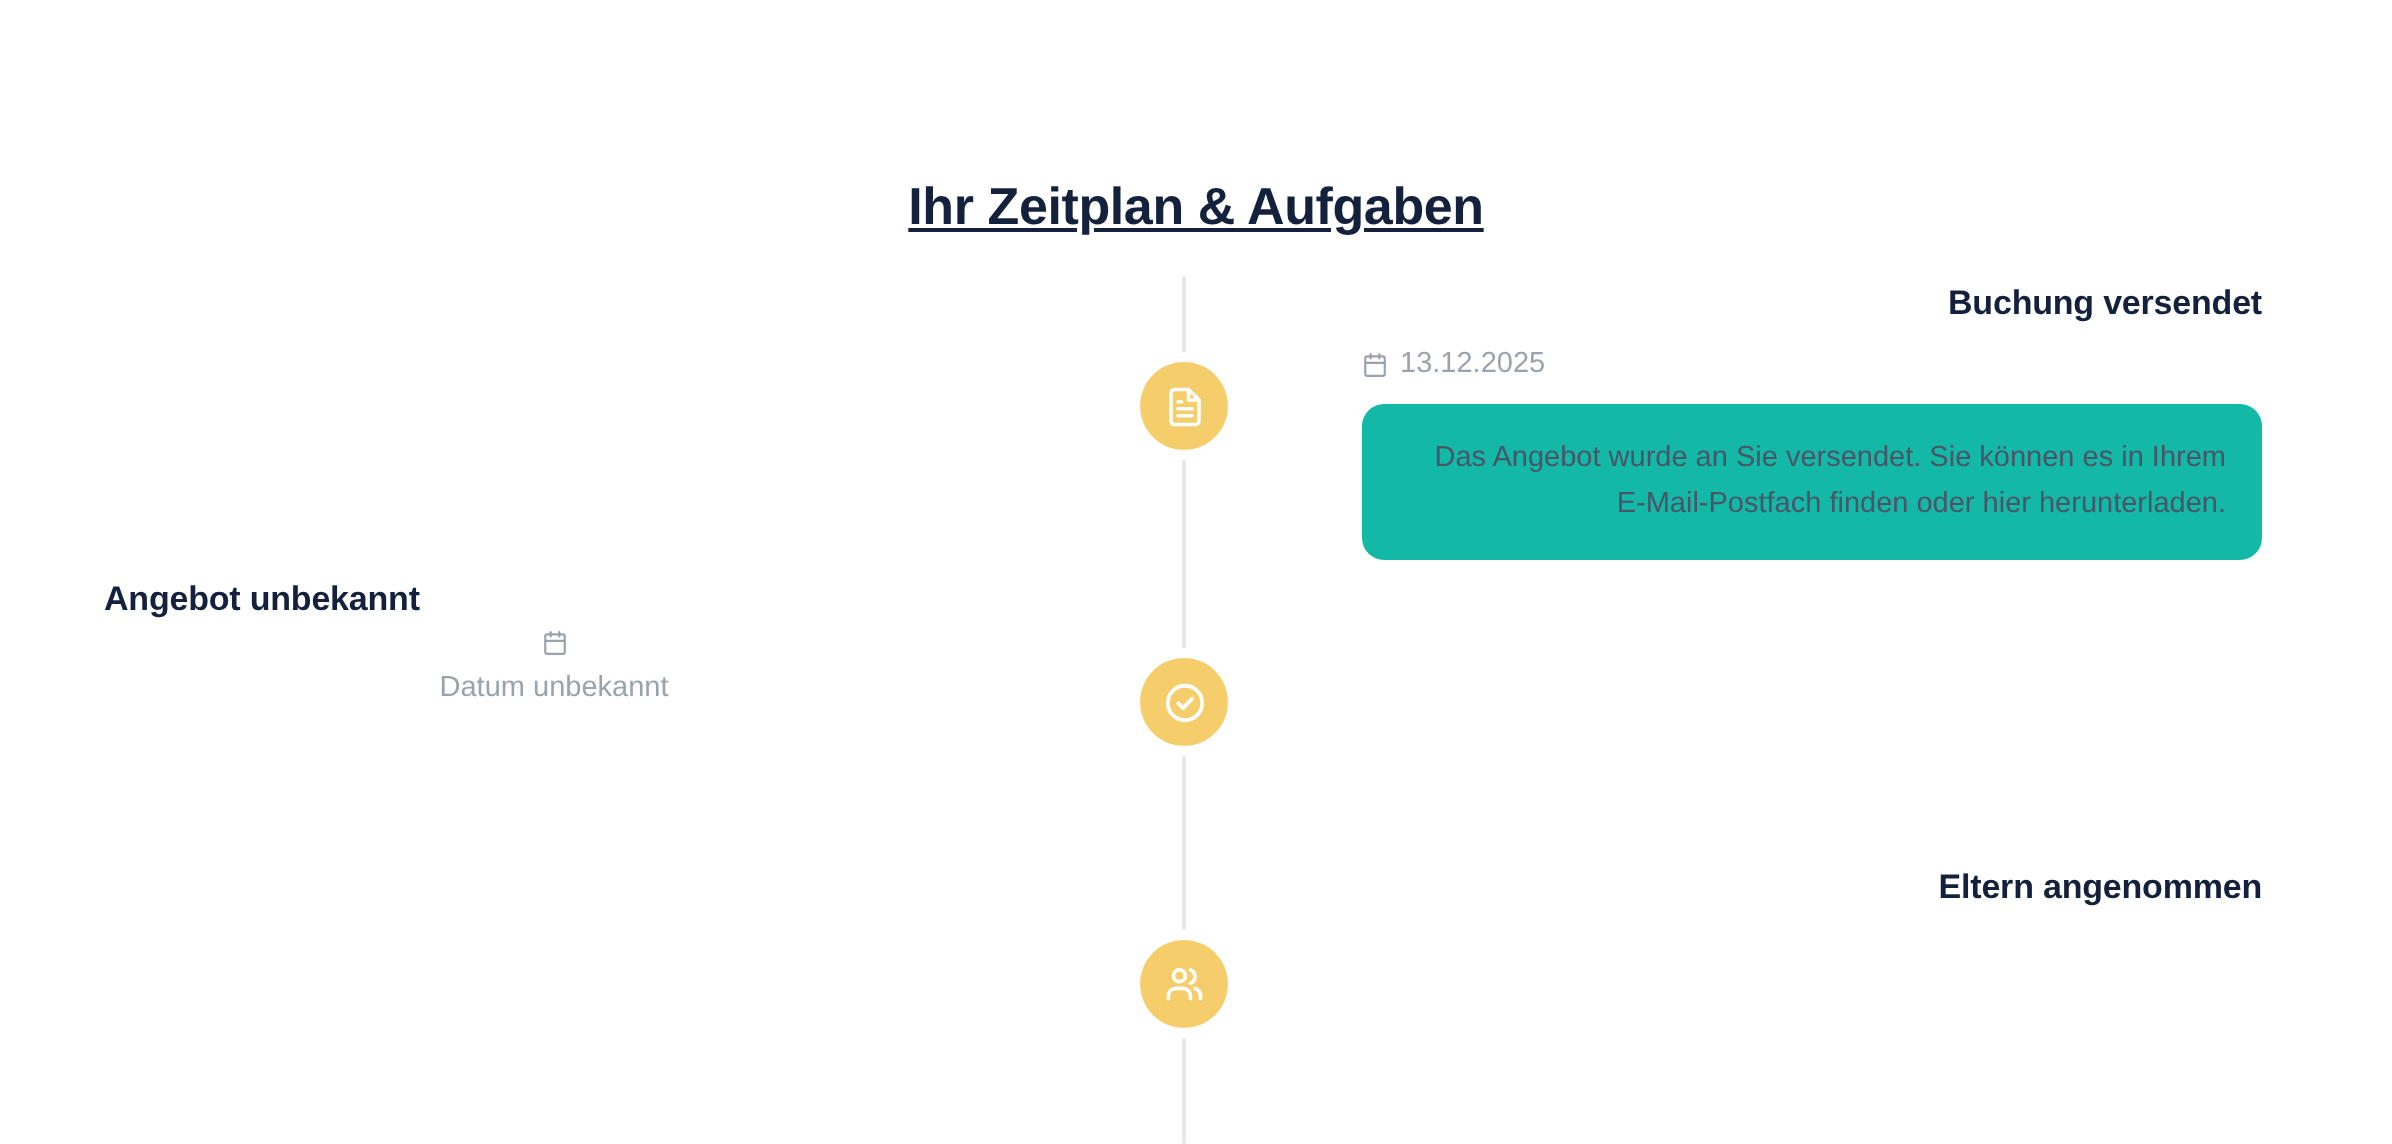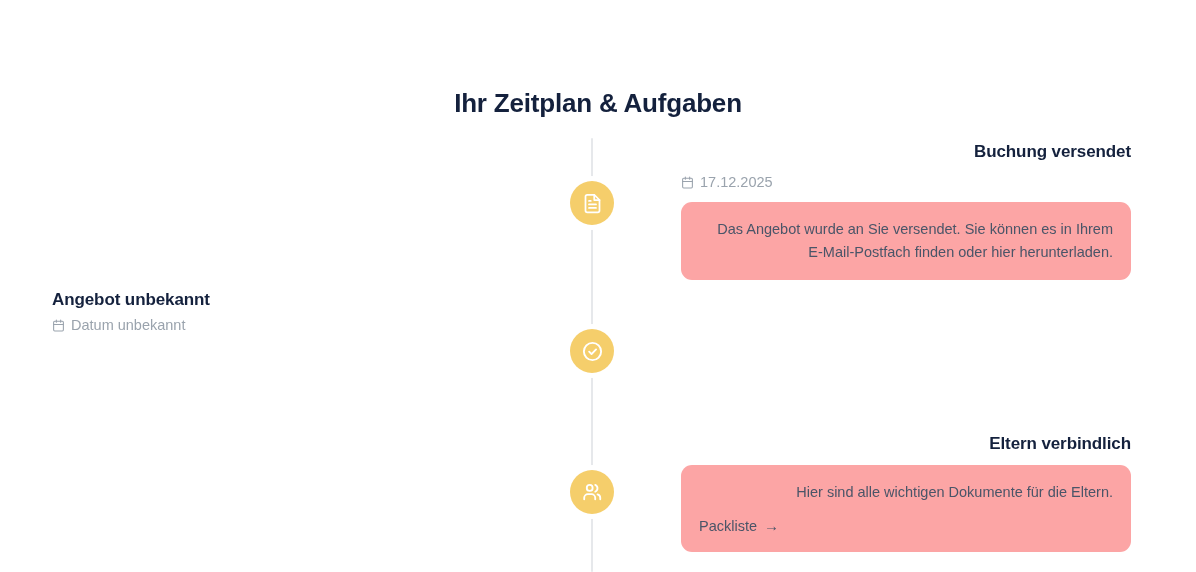--- a/index.html
+++ b/index.html
@@ -35,6 +35,7 @@
     letter-spacing: -0.2px;
     color: #14213d;
     line-height: 1.25;
+    text-decoration: underline;
   }
 
   

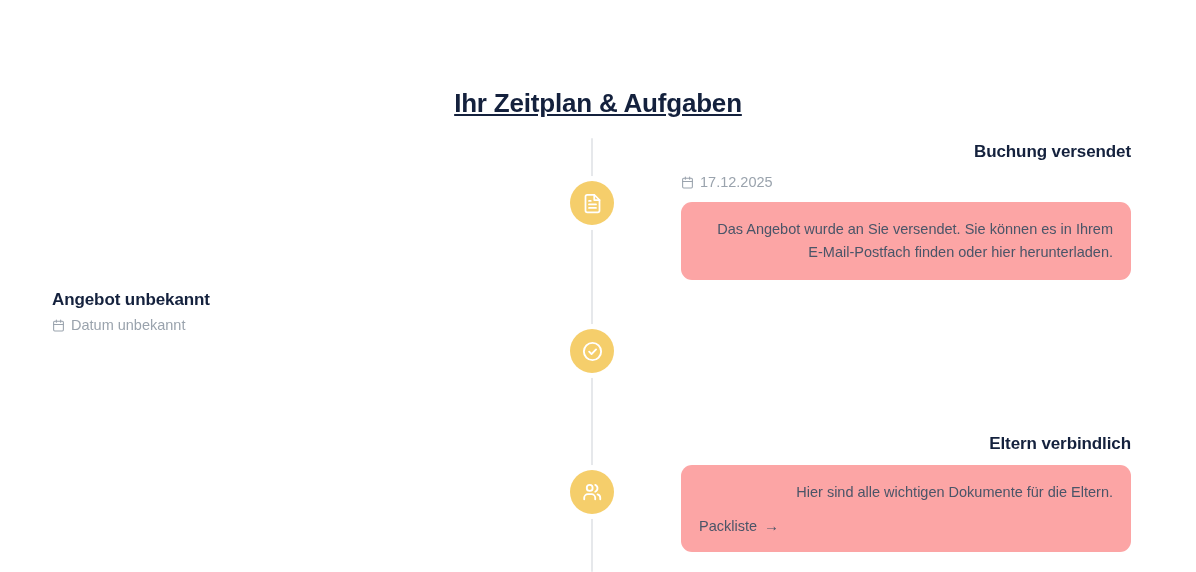--- a/index.html
+++ b/index.html
@@ -202,7 +202,7 @@
               <line x1="3" y1="10" x2="21" y2="10"></line>
             </svg>
           </span>
-          <span>17.12.2025</span>
+          <span>13.12.2025</span>
         </div>
 
         <div class="tl-card">

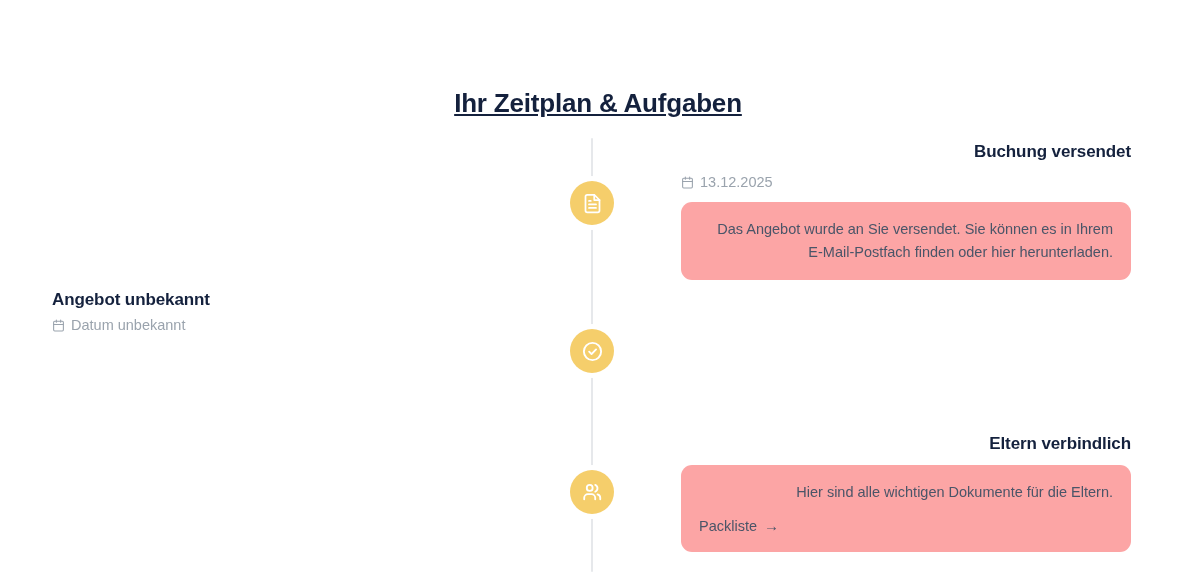--- a/index.html
+++ b/index.html
@@ -123,7 +123,7 @@
   .tl-date svg { display:block; flex: 0 0 auto; }
 
   .tl-card {
-    background: #fca5a5;
+    background: #14b8a6;
     border-radius: 11px;
     padding: 16px 18px 17px 18px;
     box-sizing: border-box;

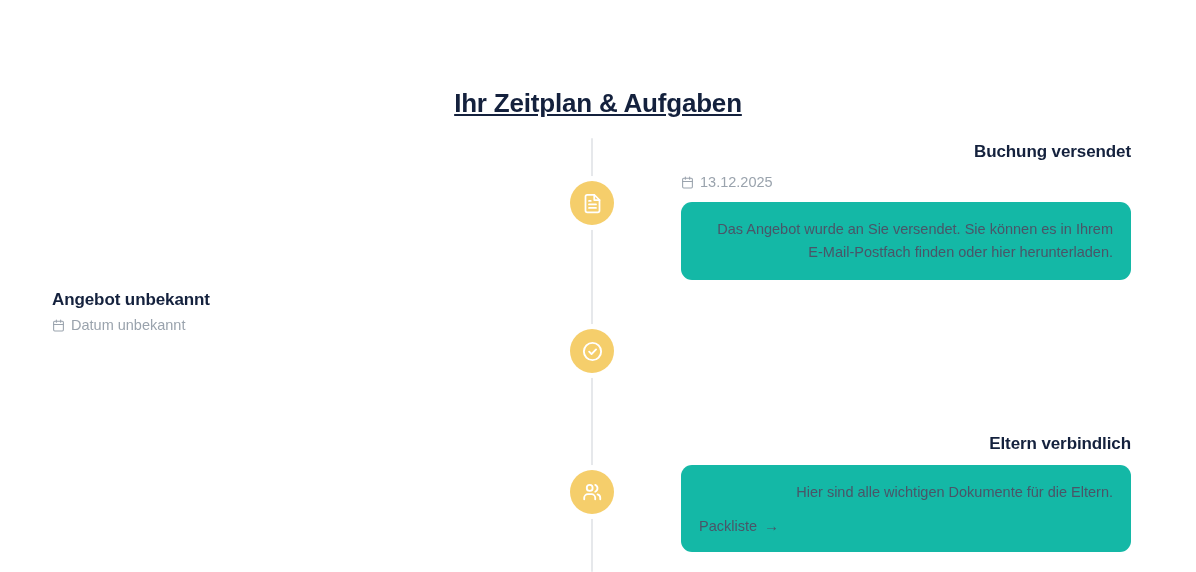--- a/index.html
+++ b/index.html
@@ -119,6 +119,7 @@
   .tl-side.left .tl-date {
     justify-content: flex-start;
     margin-top: 4px;
+    flex-direction: column;
   }
   .tl-date svg { display:block; flex: 0 0 auto; }
 

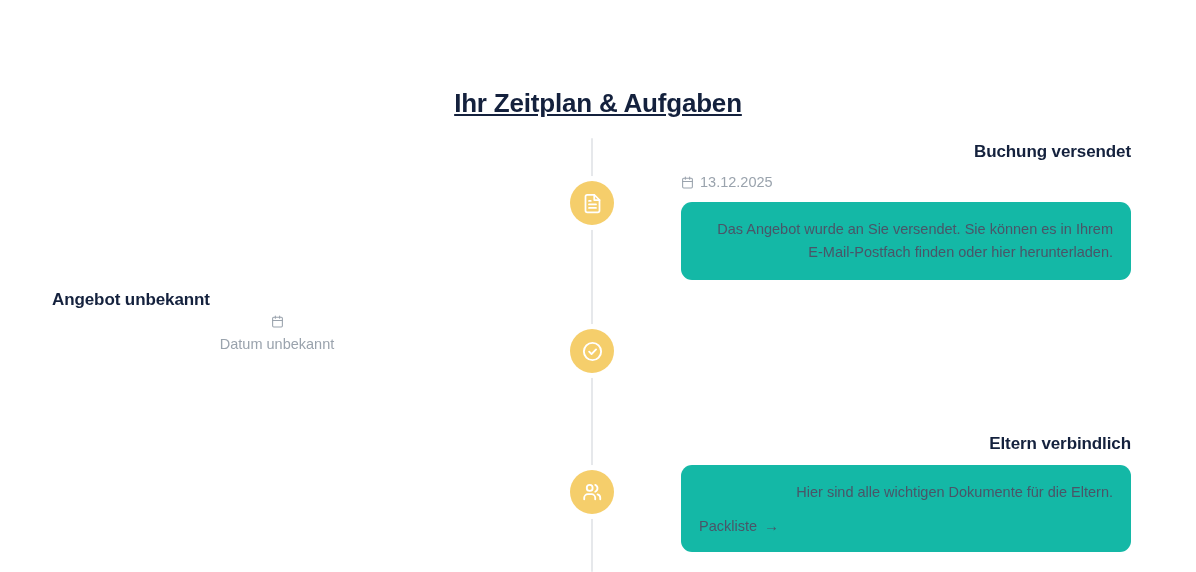--- a/index.html
+++ b/index.html
@@ -255,7 +255,7 @@
       </div>
 
       <div class="tl-side right">
-        <div class="tl-heading">Eltern verbindlich</div>
+        <div class="tl-heading">Eltern angenommen</div>
 
         <div class="tl-card">
           <p>Hier sind alle wichtigen Dokumente für die Eltern.</p>

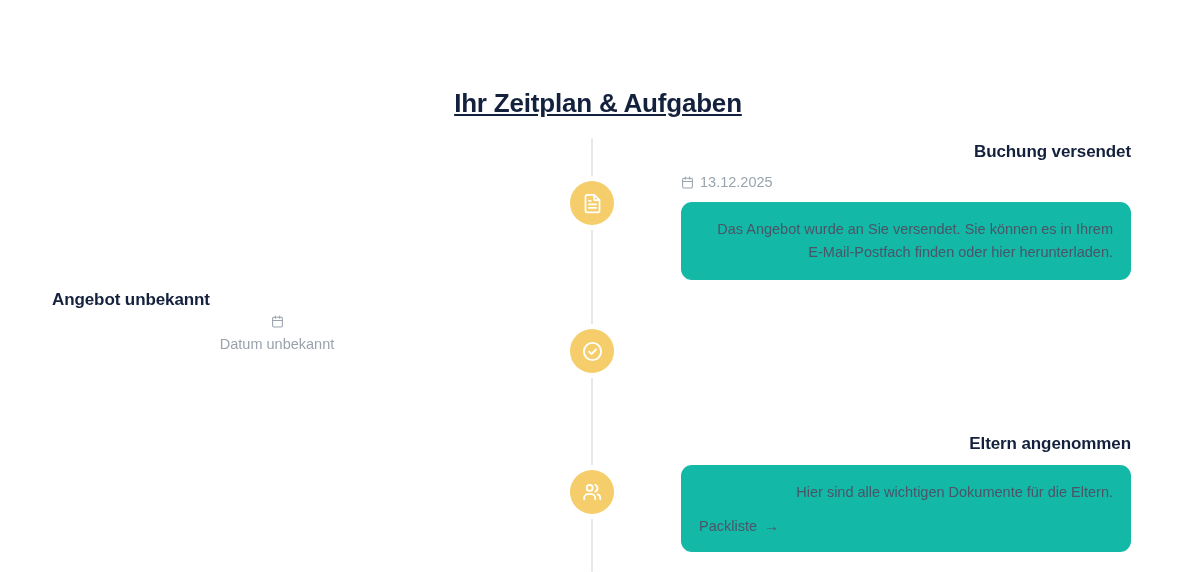--- a/index.html
+++ b/index.html
@@ -257,15 +257,6 @@
       <div class="tl-side right">
         <div class="tl-heading">Eltern angenommen</div>
 
-        <div class="tl-card">
-          <p>Hier sind alle wichtigen Dokumente für die Eltern.</p>
-          <div class="card-foot">
-            <a class="card-link" href="#">
-              <span>Packliste</span>
-              <span class="arrow-glyph">→</span>
-            </a>
-          </div>
-        </div>
       </div>
     </div>
 

